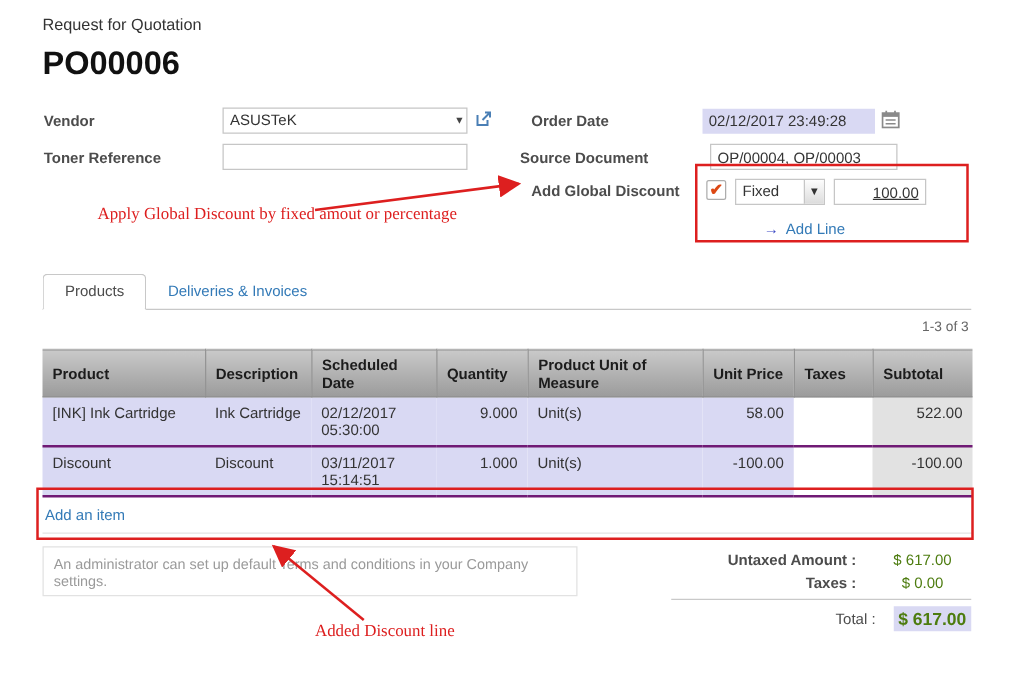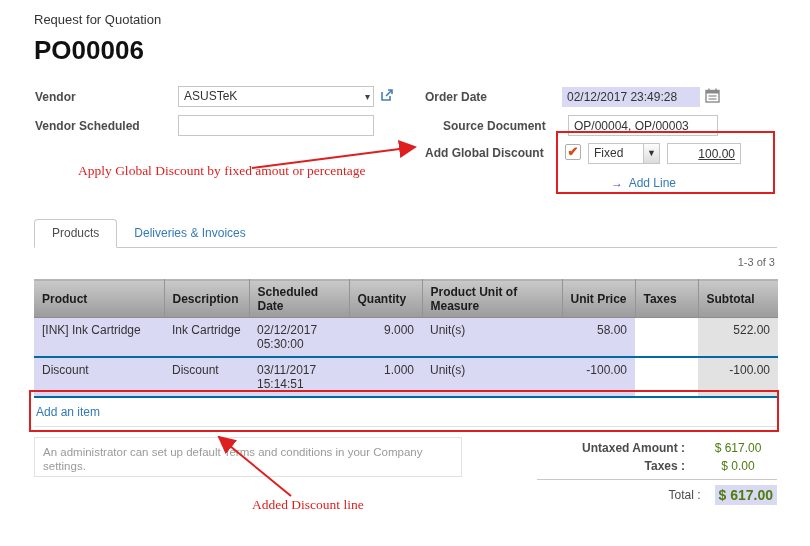--- a/index.html
+++ b/index.html
@@ -96,7 +96,7 @@
       <path d="M6 8 L12 2 M8 2 H12 V6" fill="none" stroke="#4a7fb5" stroke-width="1.6"></path>
     </svg>
 
-    <span class="lbl" style="left:1px;top:34px">Vendor Scheduled</span>
+    <span class="lbl" style="left:1px;top:34px">Toner Reference</span>
     <input class="txt" style="left: 144px; top: 30px; width: 196px;" value="">
 
     <span class="lbl" style="left:391px;top:5px">Order Date</span>

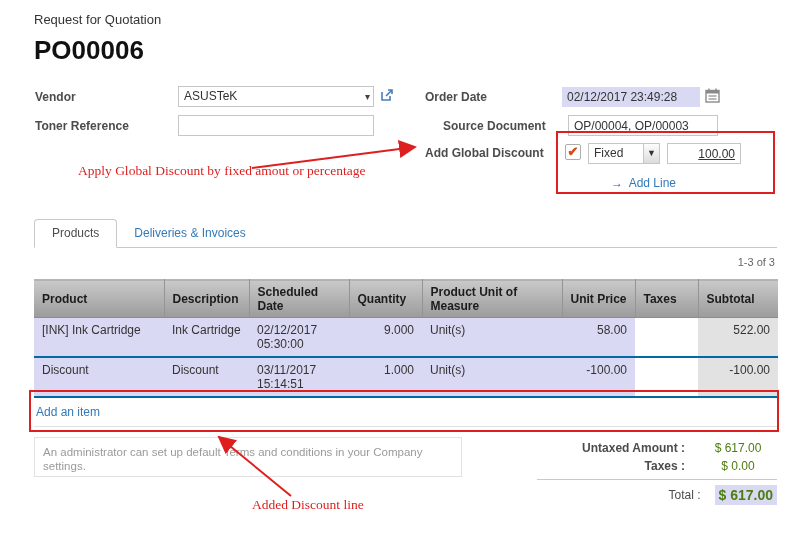--- a/index.html
+++ b/index.html
@@ -110,7 +110,7 @@
       <line x1="3.5" y1="11" x2="11.5" y2="11" stroke="#8a8a8a" stroke-width="1.2"></line>
     </svg>
 
-    <span class="lbl" style="left:409px;top:34px">Source Document</span>
+    <span class="lbl" style="left:382px;top:34px">Source Document</span>
     <input class="txt" style="left: 534px; top: 30px; width: 150px;" value="OP/00004, OP/00003">
 
     <span class="lbl" style="left:391px;top:61px">Add Global Discount</span>

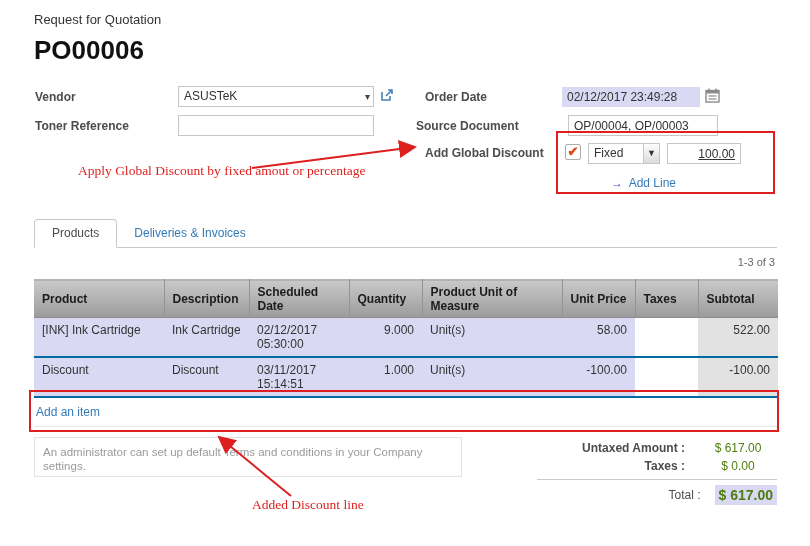--- a/index.html
+++ b/index.html
@@ -47,7 +47,7 @@
        height:38px; padding:0 8px; vertical-align:middle; cursor:pointer; }
   th:last-child { border-right:none;margin-left:36px; }
   td { font-size:12px; color:#333; padding:5px 8px; line-height:14px; vertical-align:top;
-       border-bottom:2px solid #0369a1; }
+       border-bottom:2px solid #701a75; }
   td.cpurple { background:var(--highlight,#d9d9f3); }
   td.cgray { background:#e2e2e2; }
   td.num, th.num-head { }

